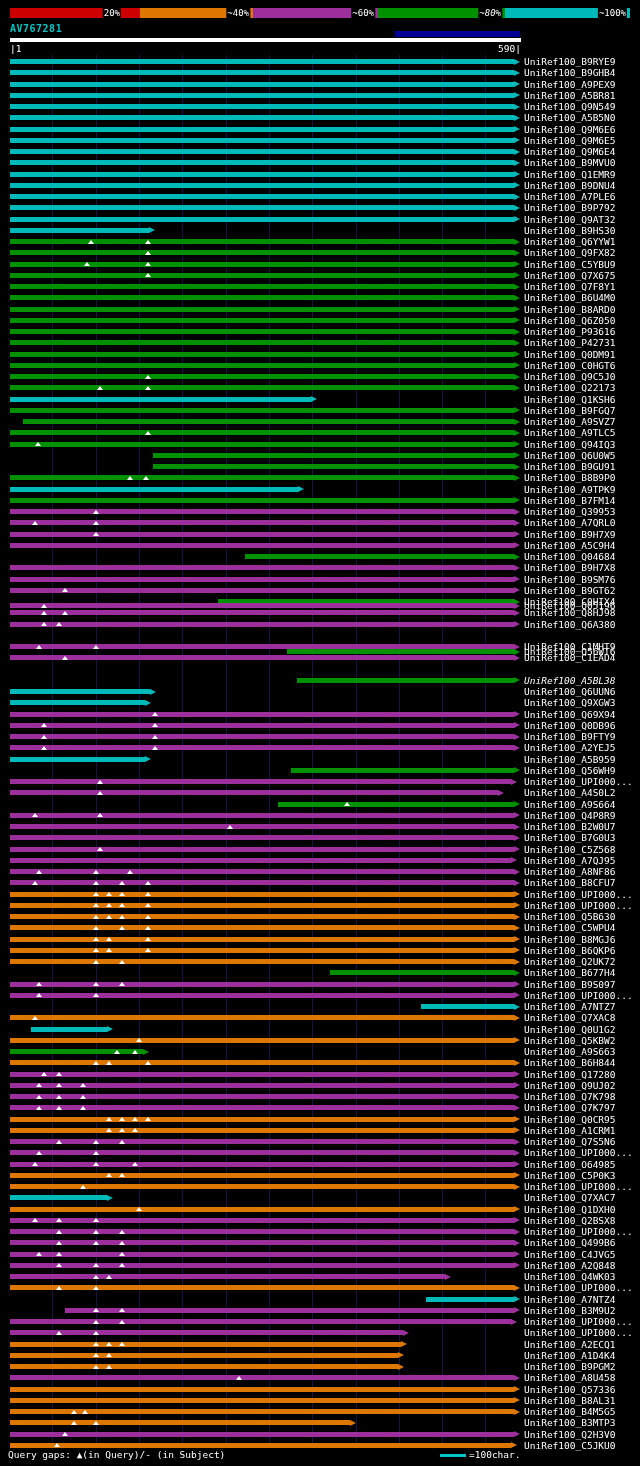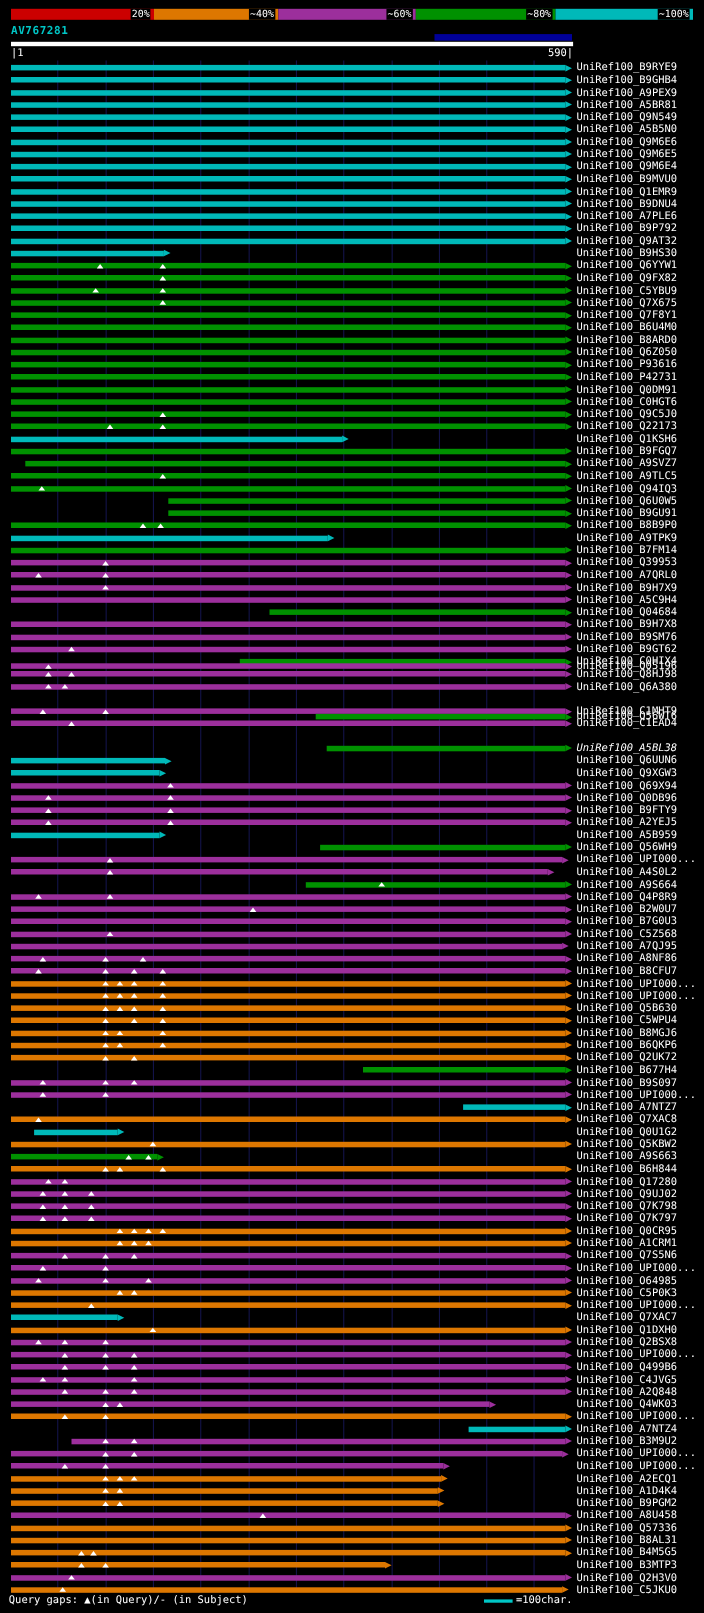--- a/index.html
+++ b/index.html
@@ -31,7 +31,7 @@
 <div class="screen">
   <div id="keybar">
       <div class="keyseg" style="left: 10px; width: 130px; background: rgb(204, 0, 0);"></div>
-      <div class="keylabel" style="left: 137px;">20%</div>
+      <div class="keylabel" style="left: 121px;">20%</div>
       <div class="keyseg" style="left: 140px; width: 113px; background: rgb(221, 119, 0);"></div>
       <div class="keylabel" style="left: 250px;">~40%</div>
       <div class="keyseg" style="left: 253px; width: 125px; background: rgb(156, 47, 156);"></div>

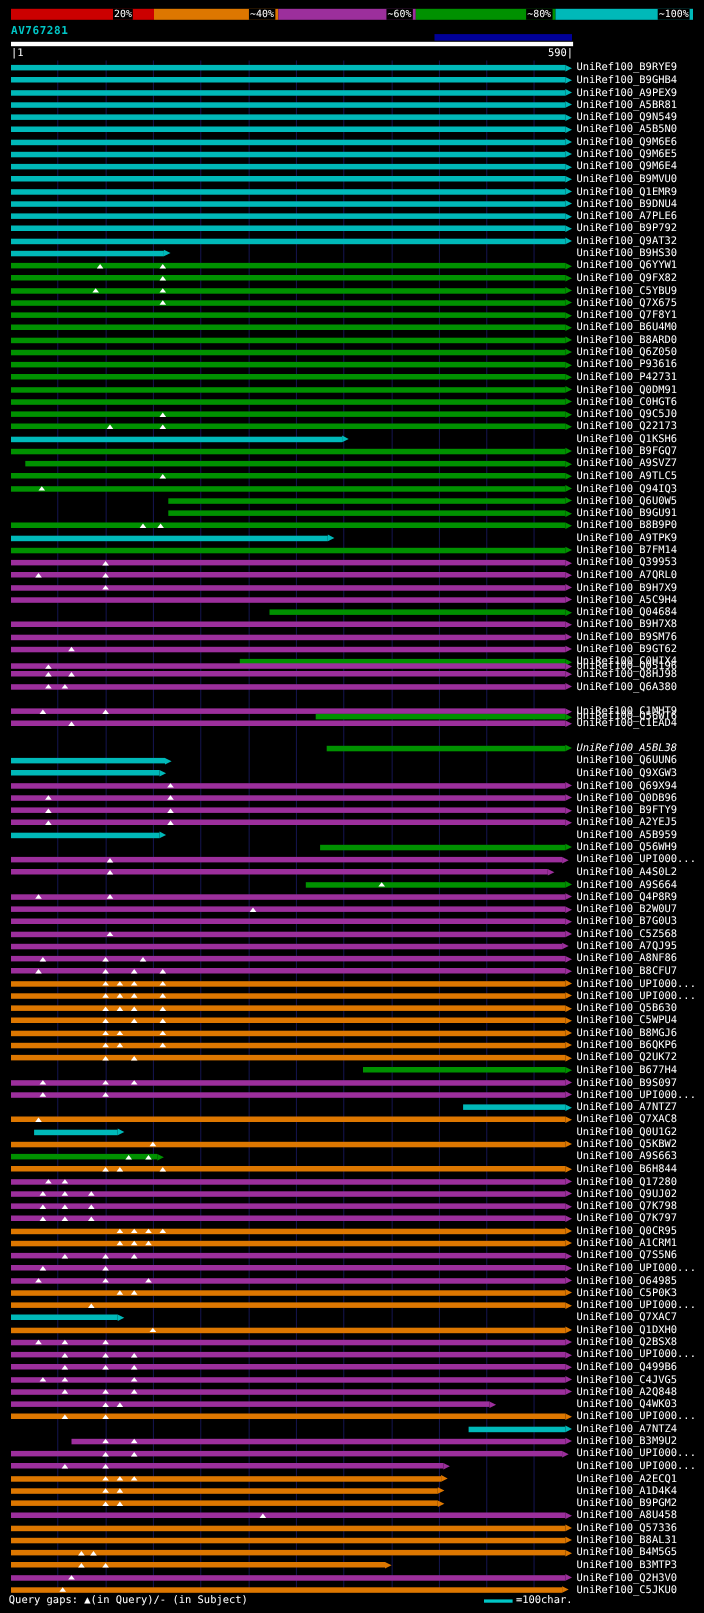--- a/index.html
+++ b/index.html
@@ -37,7 +37,7 @@
       <div class="keyseg" style="left: 253px; width: 125px; background: rgb(156, 47, 156);"></div>
       <div class="keylabel" style="left: 375px;">~60%</div>
       <div class="keyseg" style="left: 378px; width: 127px; background: rgb(0, 145, 0);"></div>
-      <div class="keylabel" style="left: 502px;">~80%</div>
+      <div class="keylabel" style="left: 502px; font-style: italic;">~80%</div>
       <div class="keyseg" style="left: 505px; width: 125px; background: rgb(0, 185, 185);"></div>
       <div class="keylabel" style="left: 627px;">~100%</div>
     </div>

